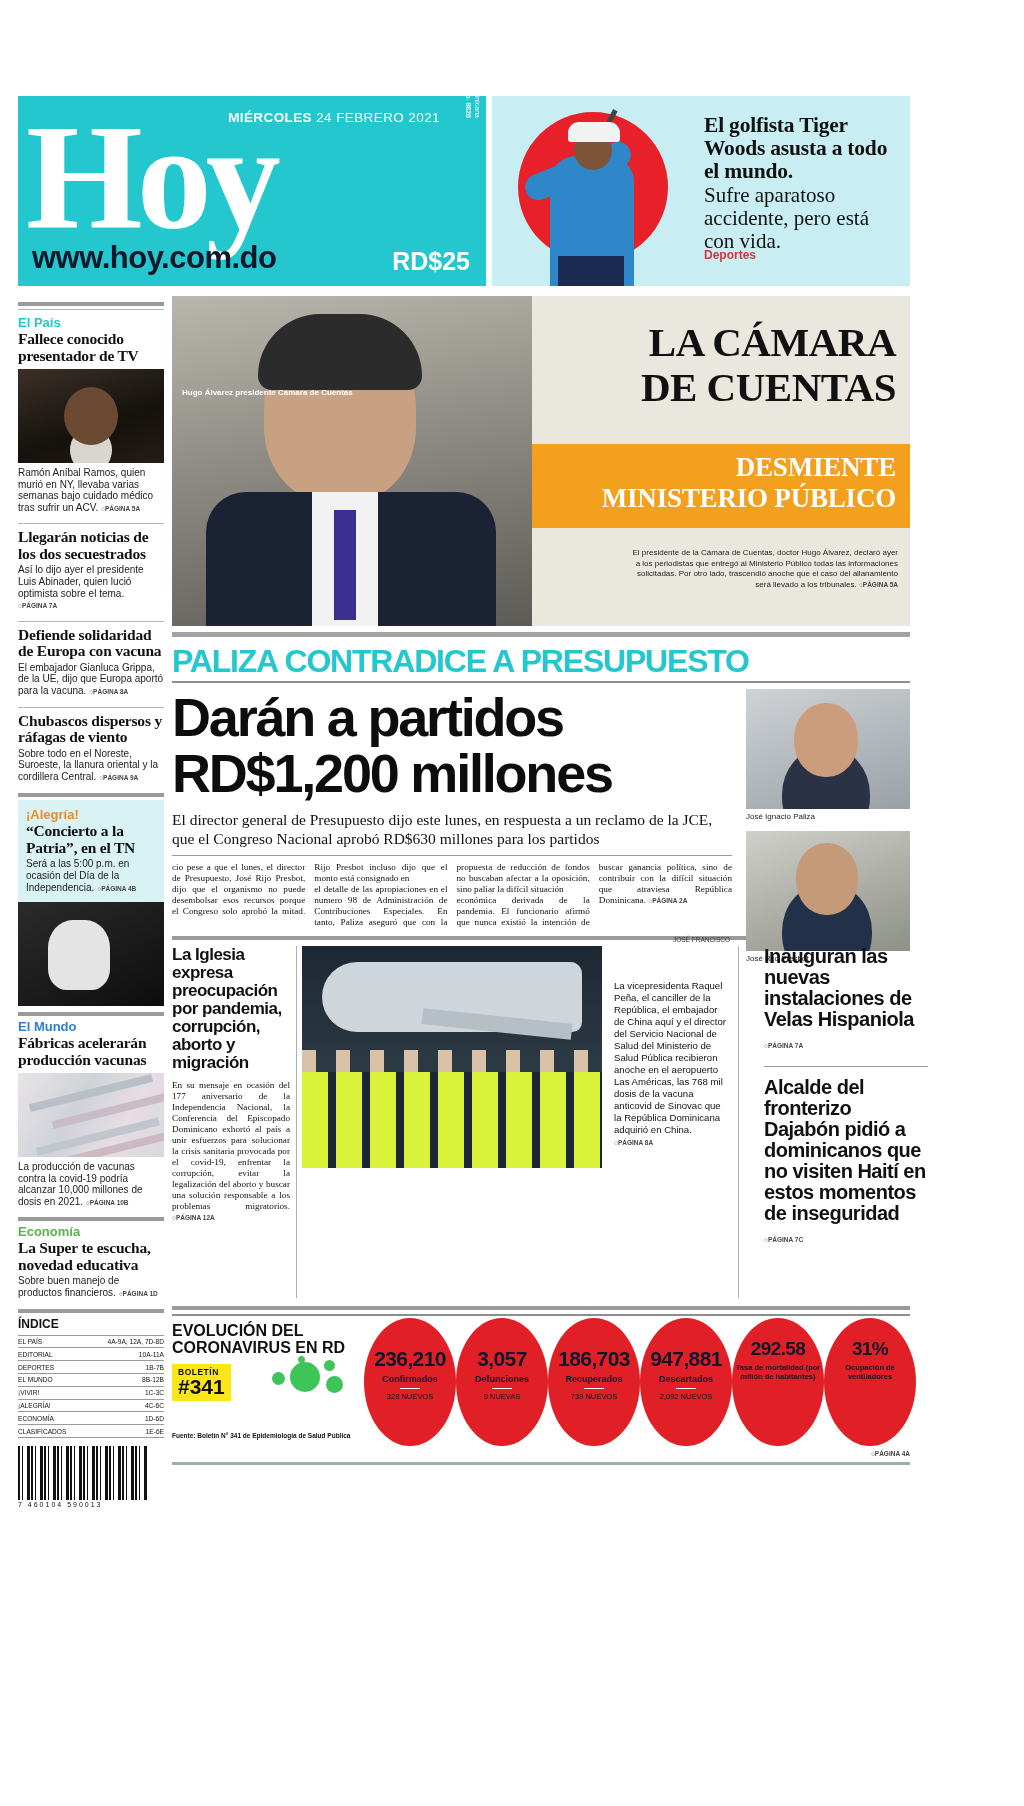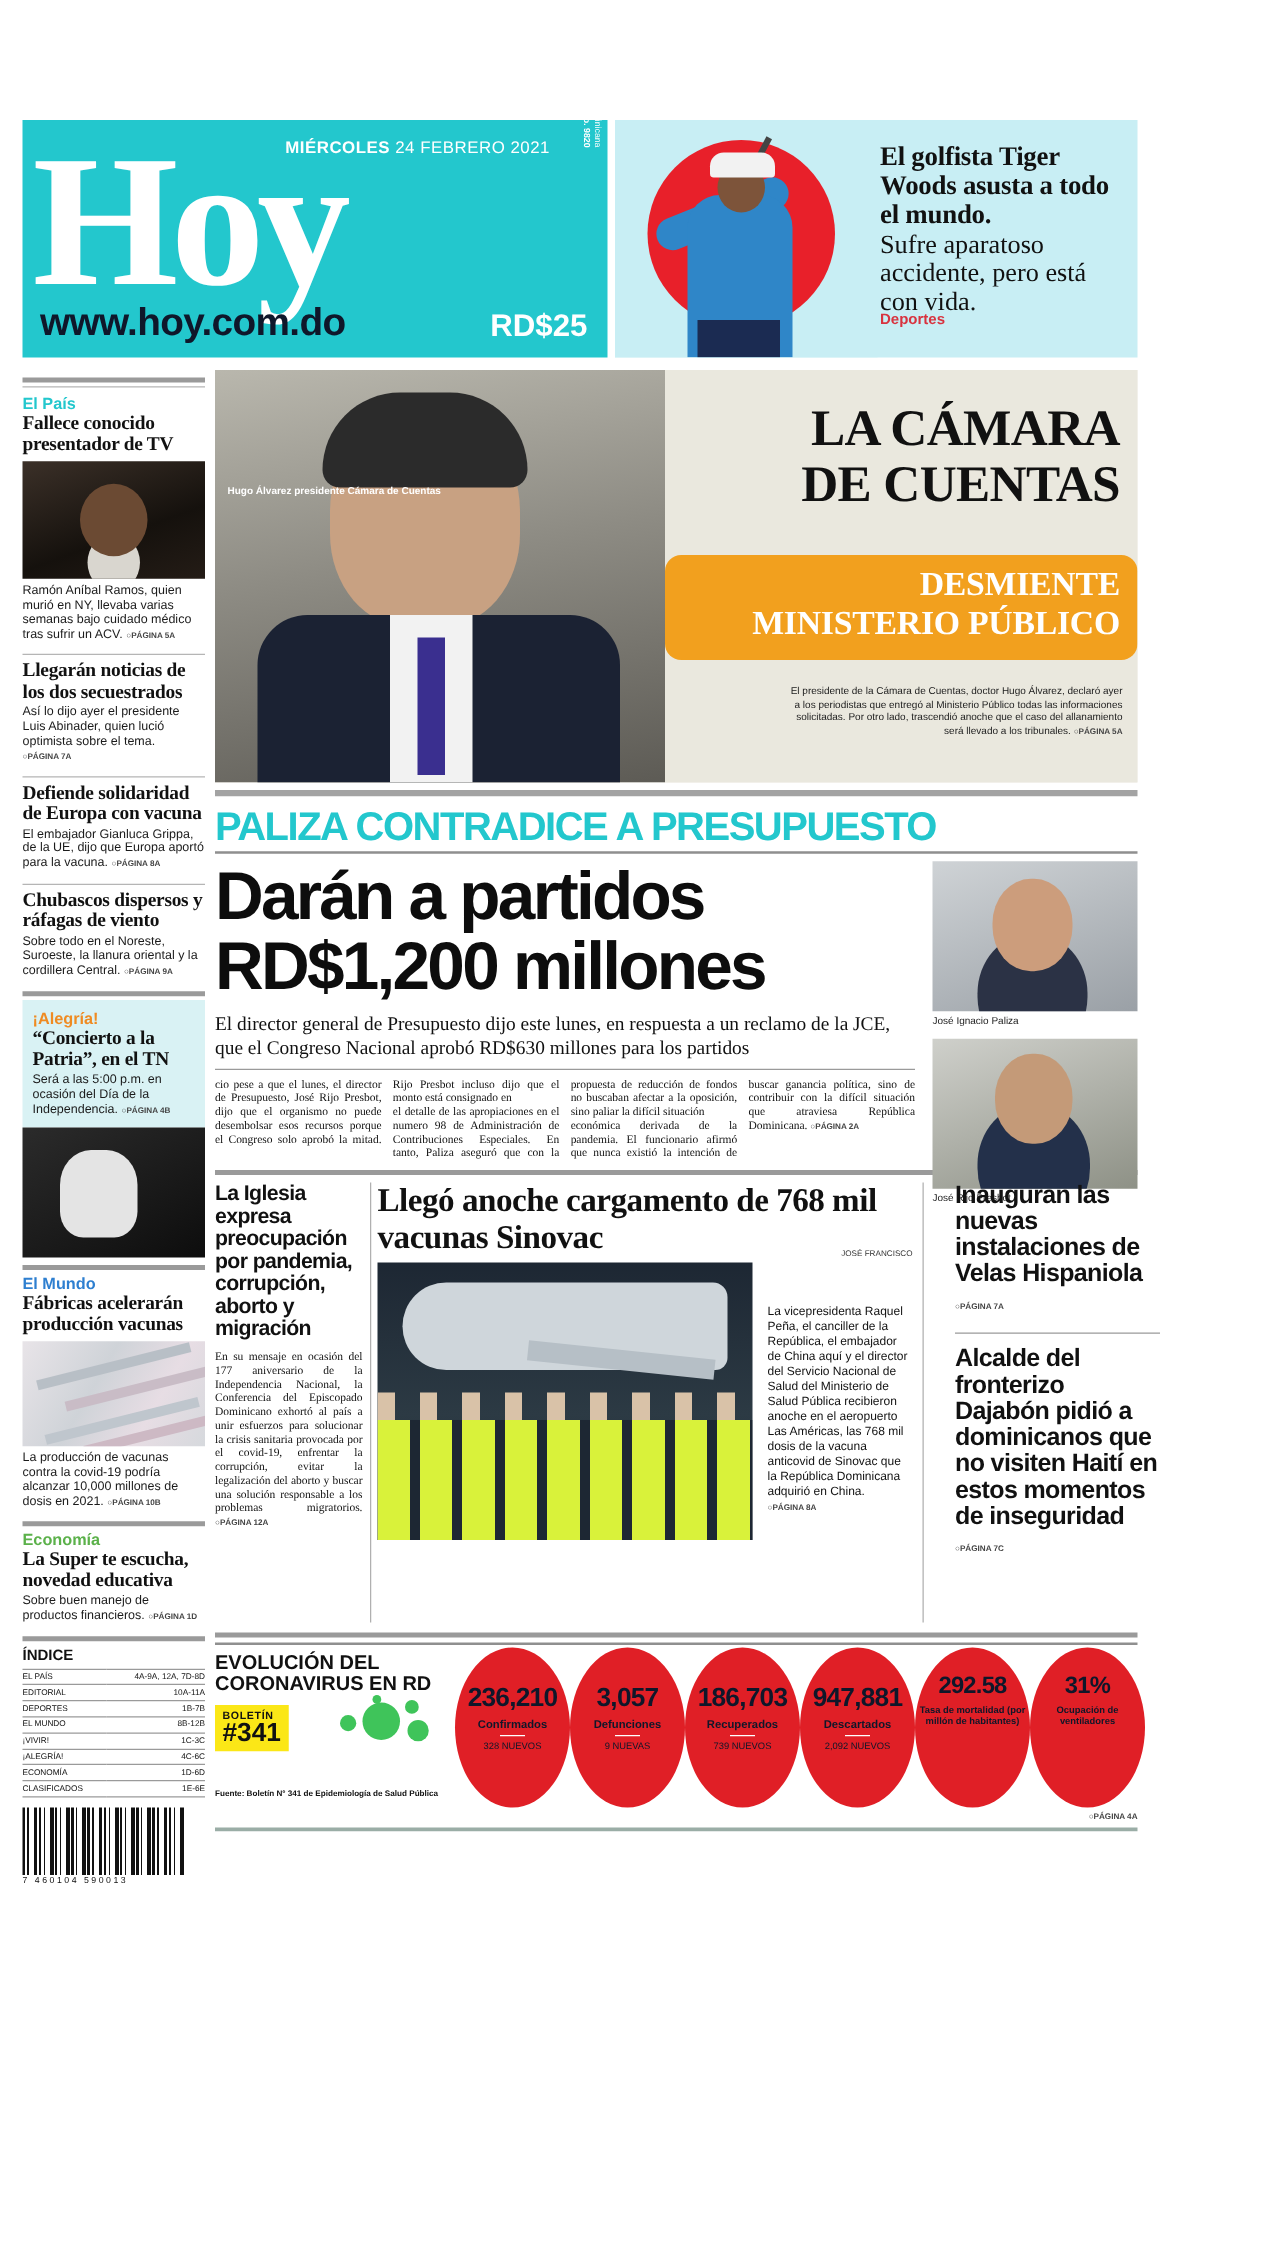--- a/index.html
+++ b/index.html
@@ -89,7 +89,7 @@
   .lead-right{position:absolute;left:360px;top:0;width:378px;height:330px;background:#eae8de;}
   .lead-title{position:absolute;right:14px;top:24px;text-align:right;font-family:"Liberation Serif",serif;
               font-weight:700;font-size:41px;line-height:45px;color:#111;letter-spacing:-.5px;}
-  .lead-orange{position:absolute;left:0;right:0;top:148px;height:84px;background:#f2a01e;border-radius:13px;}
+  .lead-orange{position:absolute;left:0;right:0;top:148px;height:84px;background:#f2a01e;}
   .lead-orange div{position:absolute;right:14px;top:8px;text-align:right;font-family:"Liberation Serif",serif;
                    font-weight:700;font-size:27px;line-height:31px;color:#fff;letter-spacing:-.2px;}
   .lead-cap{position:absolute;right:12px;top:252px;width:270px;text-align:right;

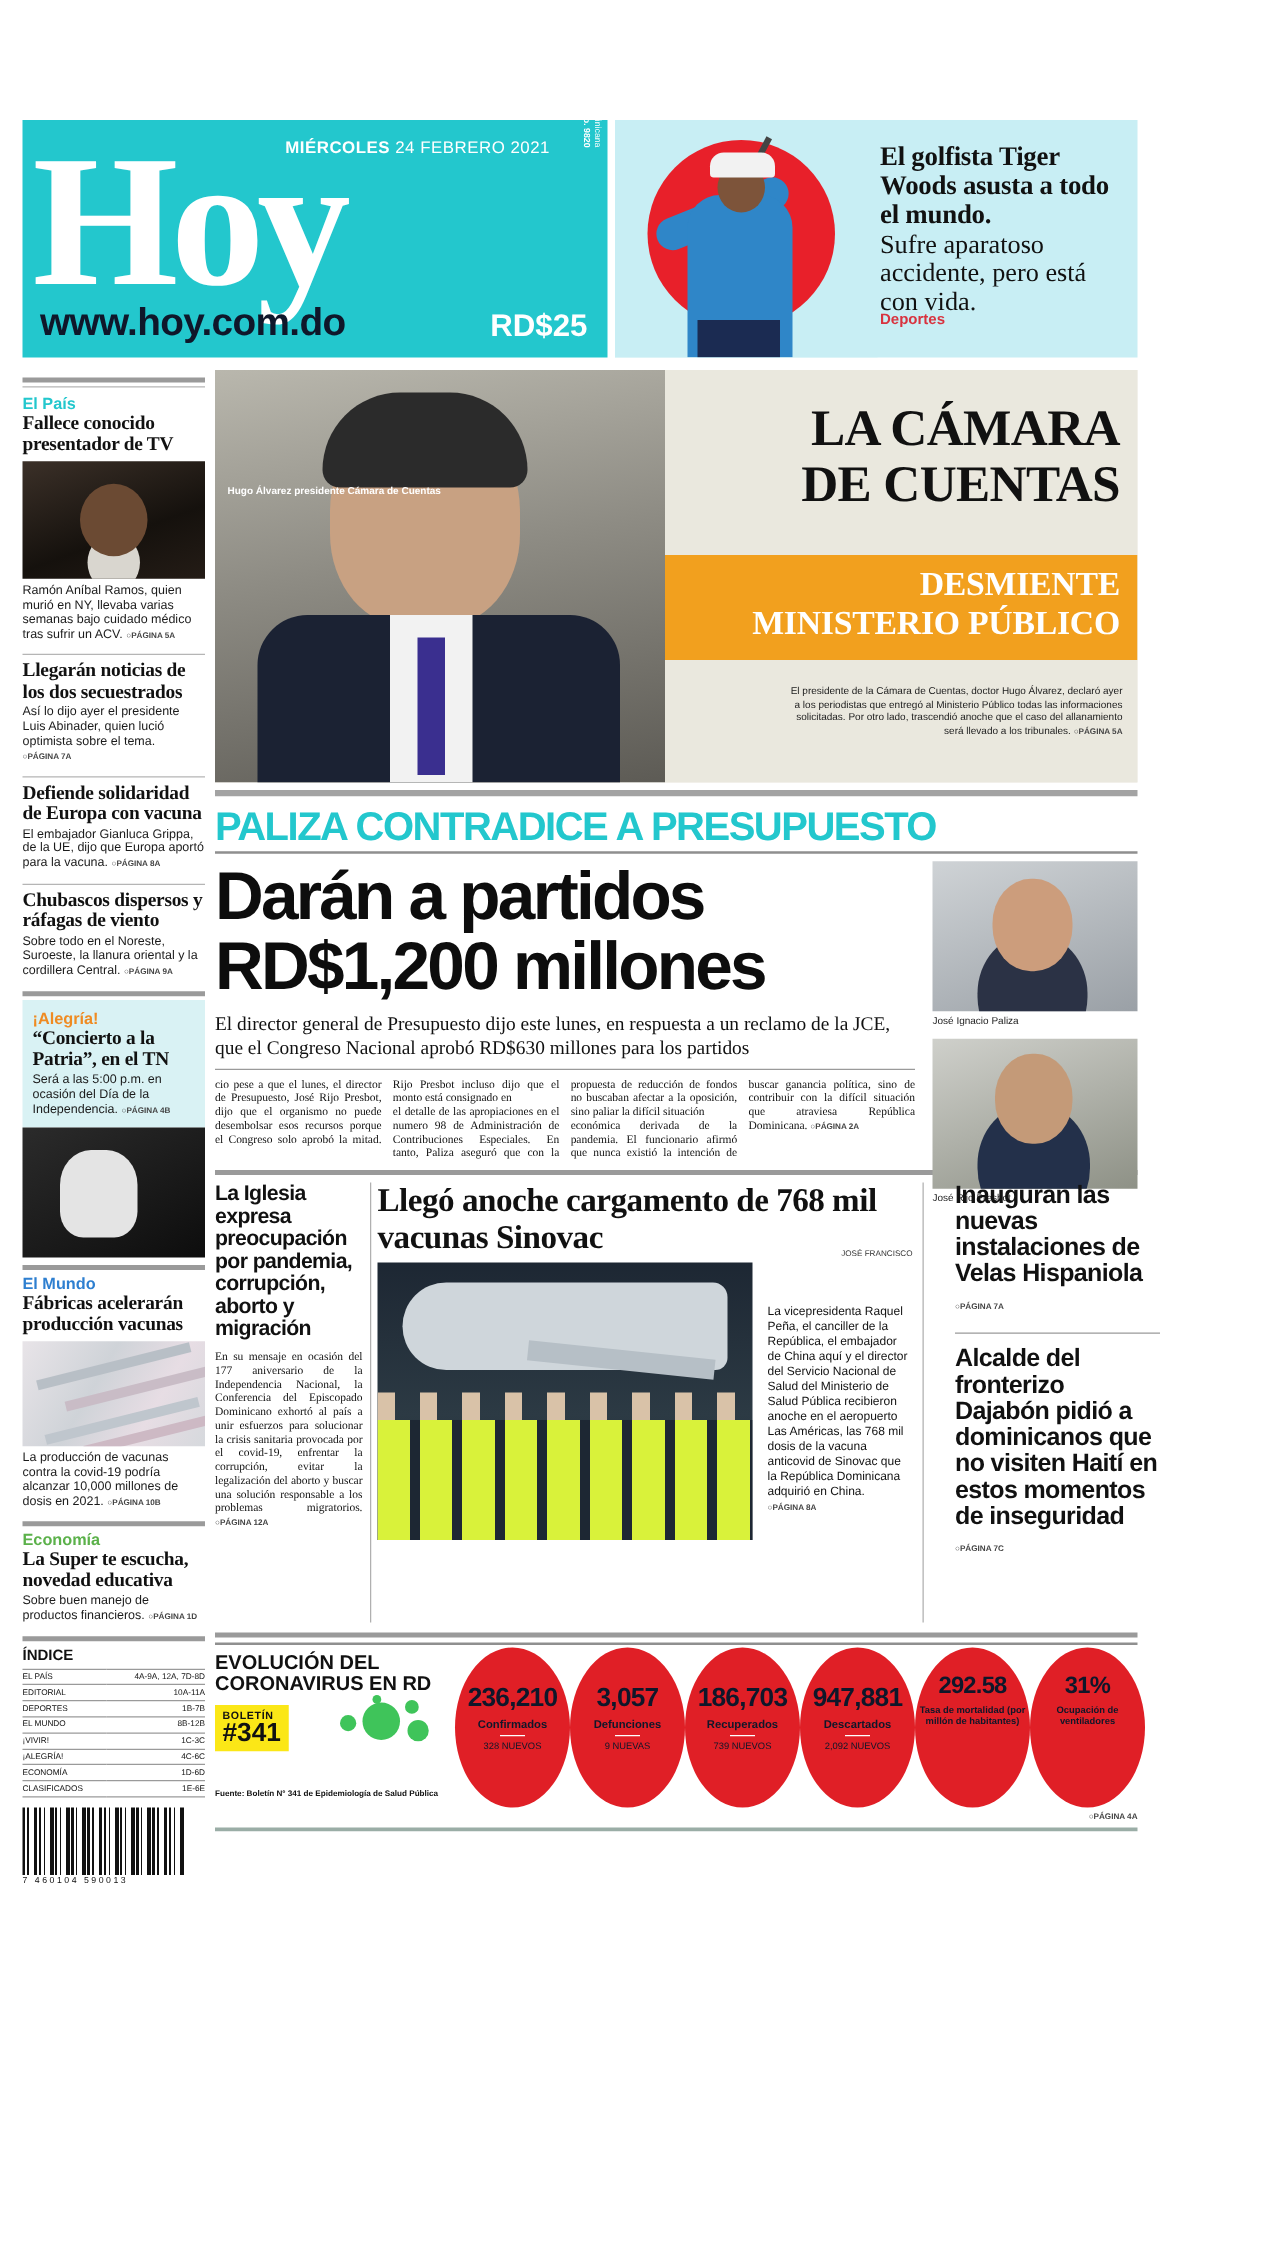--- a/index.html
+++ b/index.html
@@ -383,7 +383,6 @@
       <div class="vline" style="left:124px"></div>
 
       <div class="b3-c2">
-        <h3>Llegó anoche cargamento de 768 mil vacunas Sinovac</h3>
         <div style="position:relative">
           <div class="b3-credit">JOSÉ FRANCISCO</div>
           <div class="b3-photo">

